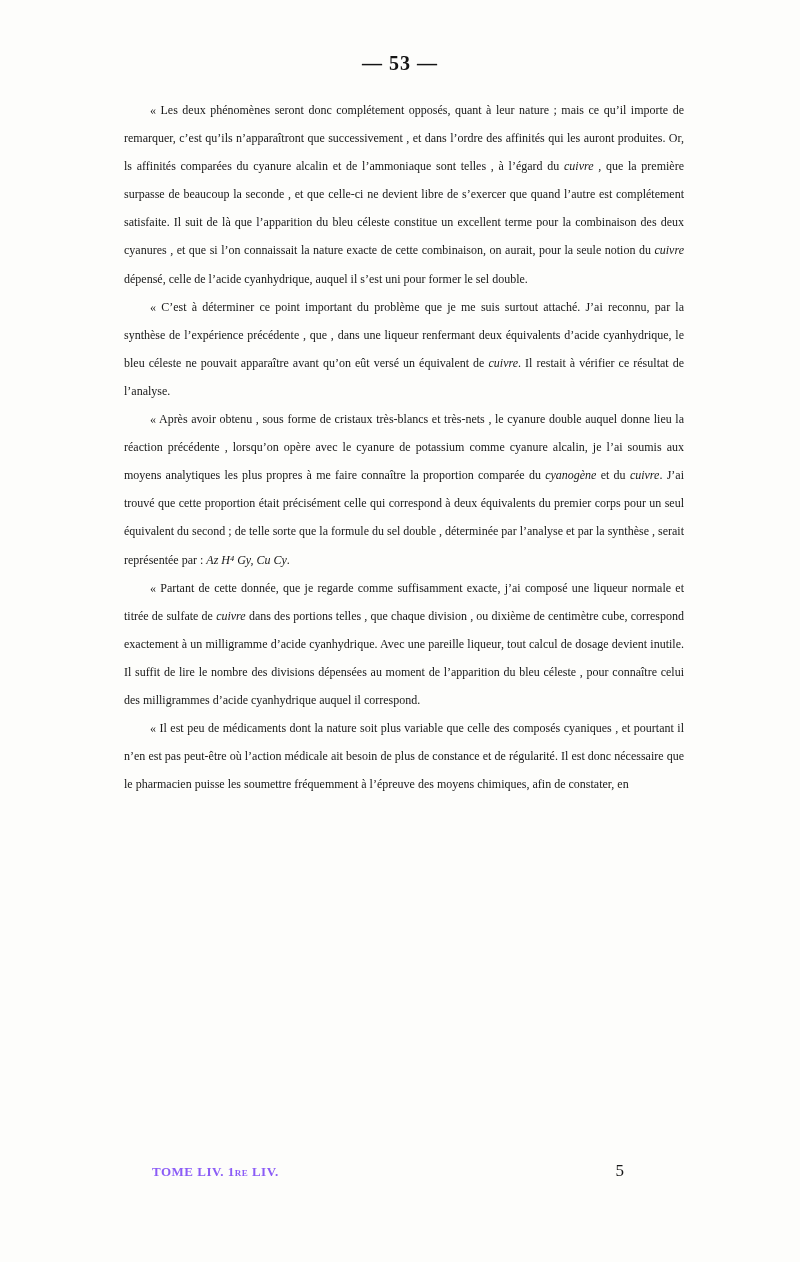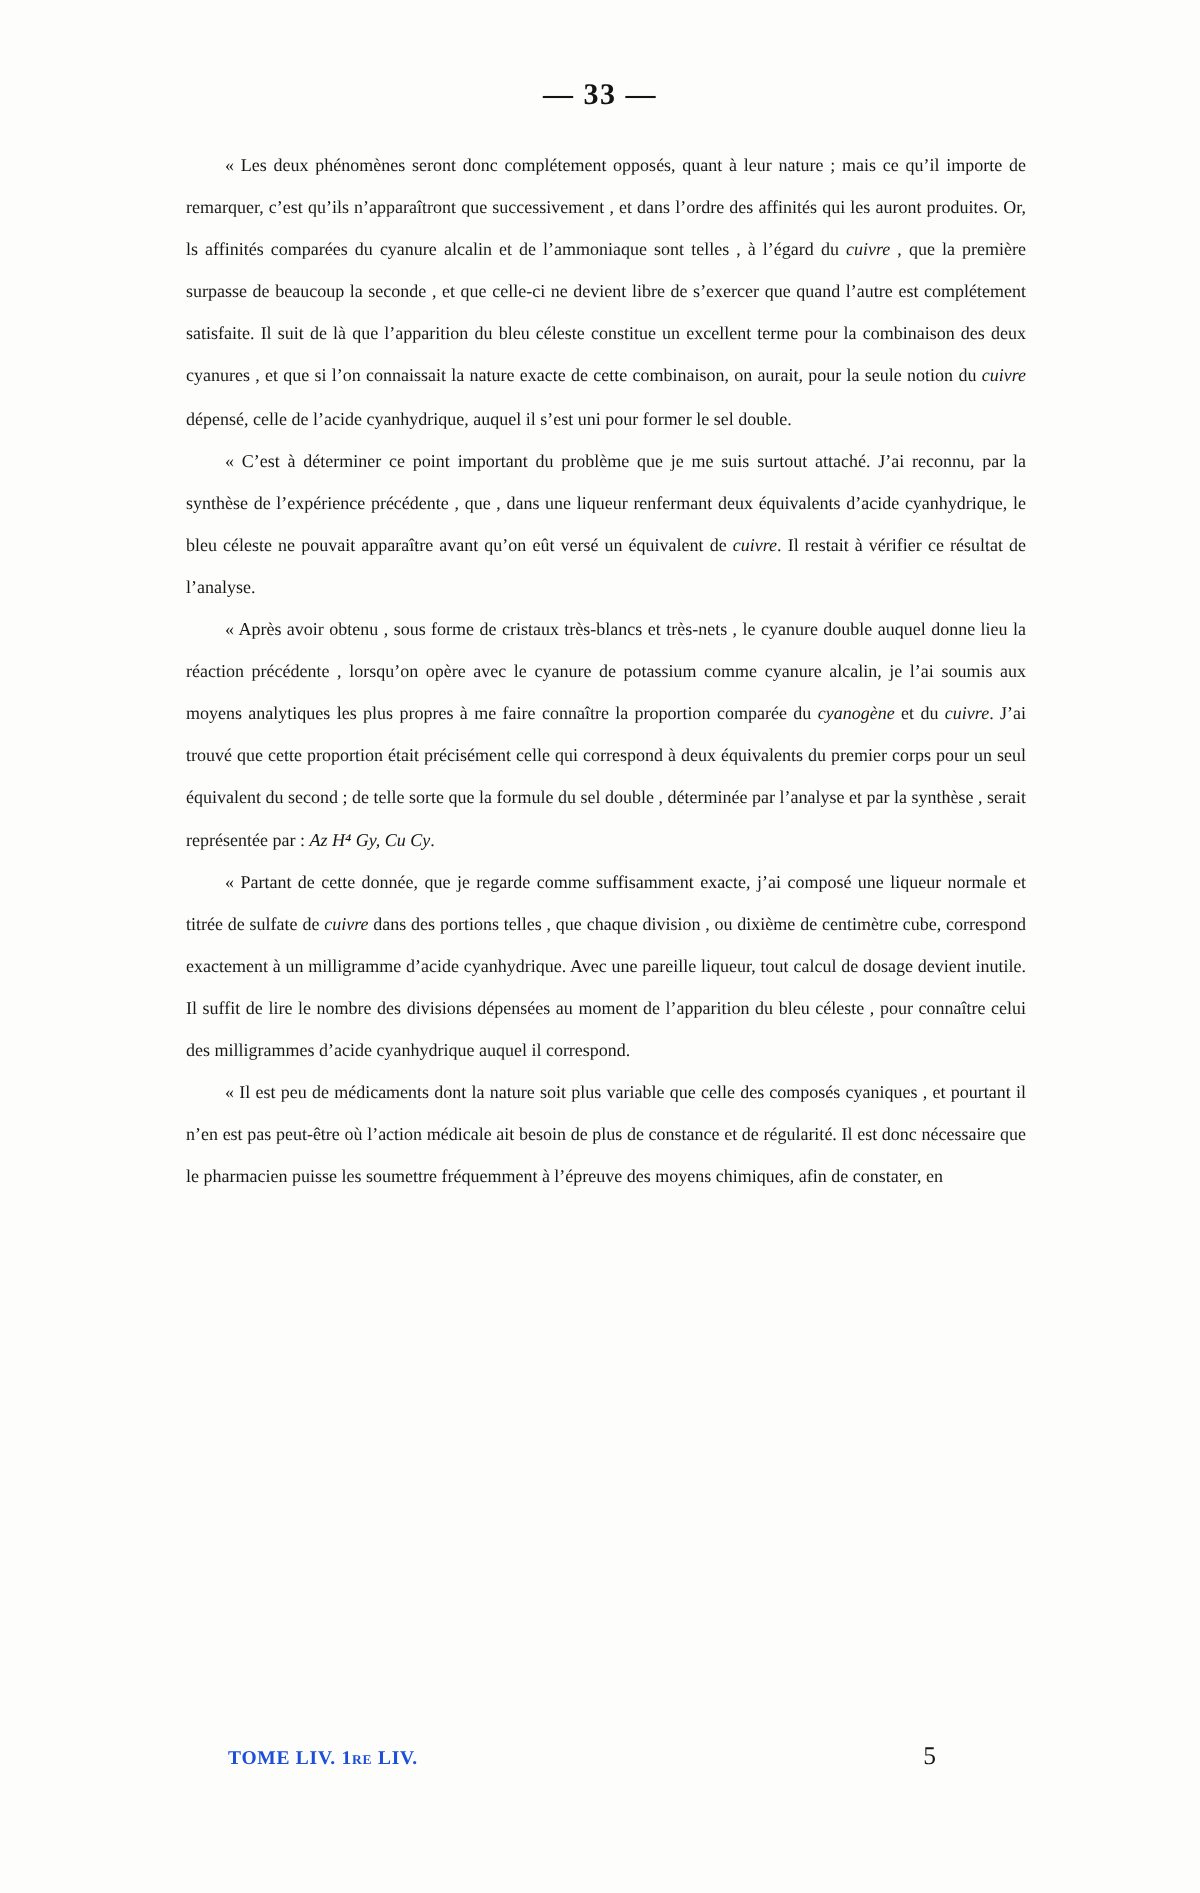--- a/index.html
+++ b/index.html
@@ -84,7 +84,7 @@
 
 <div class="page">
 
-  <div class="page-number">— 33 —</div>
+  <div class="page-number">— 53 —</div>
 
   <div class="body-text">
     <p class="first">« Les deux phénomènes seront donc complétement opposés, quant à leur nature ; mais ce qu’il importe de remarquer, c’est qu’ils n’apparaîtront que successivement , et dans l’ordre des affinités qui les auront produites. Or, ls affinités comparées du cyanure alcalin et de l’ammoniaque sont telles , à l’égard du <span class="italic">cuivre</span> , que la première surpasse de beaucoup la seconde , et que celle-ci ne devient libre de s’exercer que quand l’autre est complétement satisfaite. Il suit de là que l’apparition du bleu céleste constitue un excellent terme pour la combinaison des deux cyanures , et que si l’on connaissait la nature exacte de cette combinaison, on aurait, pour la seule notion du <span class="italic">cuivre</span> dépensé, celle de l’acide cyanhydrique, auquel il s’est uni pour former le sel double.</p>

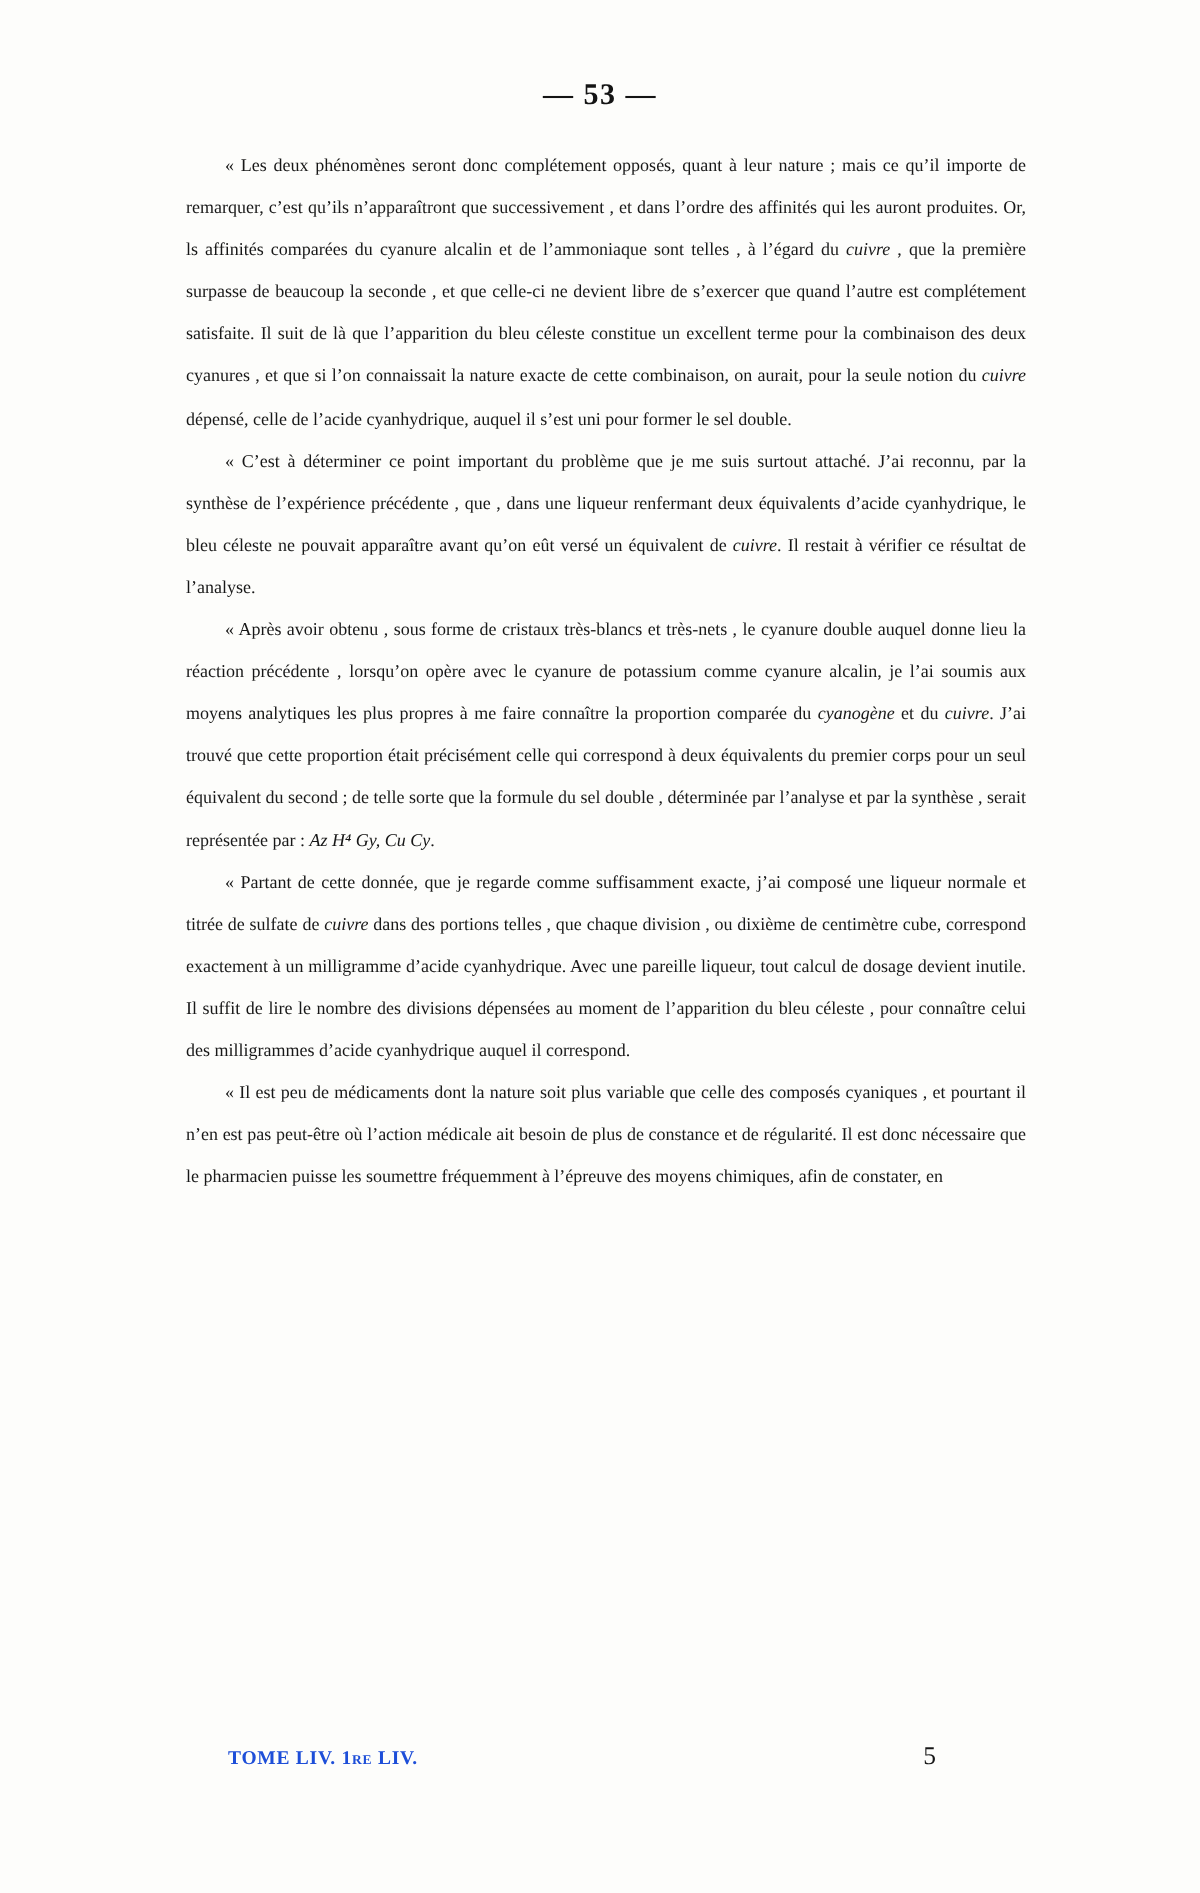--- a/index.html
+++ b/index.html
@@ -66,7 +66,7 @@
     font-size: 13px;
     font-weight: bold;
     letter-spacing: 0.5px;
-    color: #1d4ed8;
+    color: #8b5cf6;
   }
   .footer-right {
     position: absolute;

